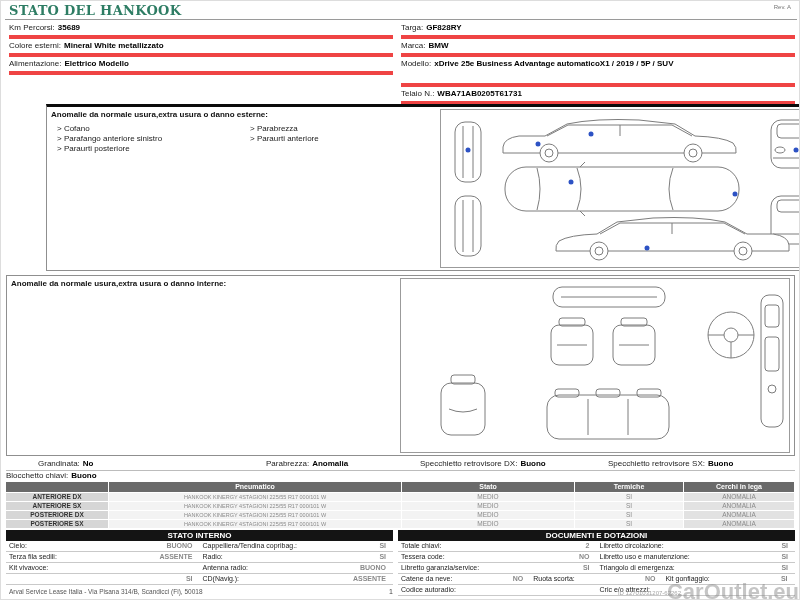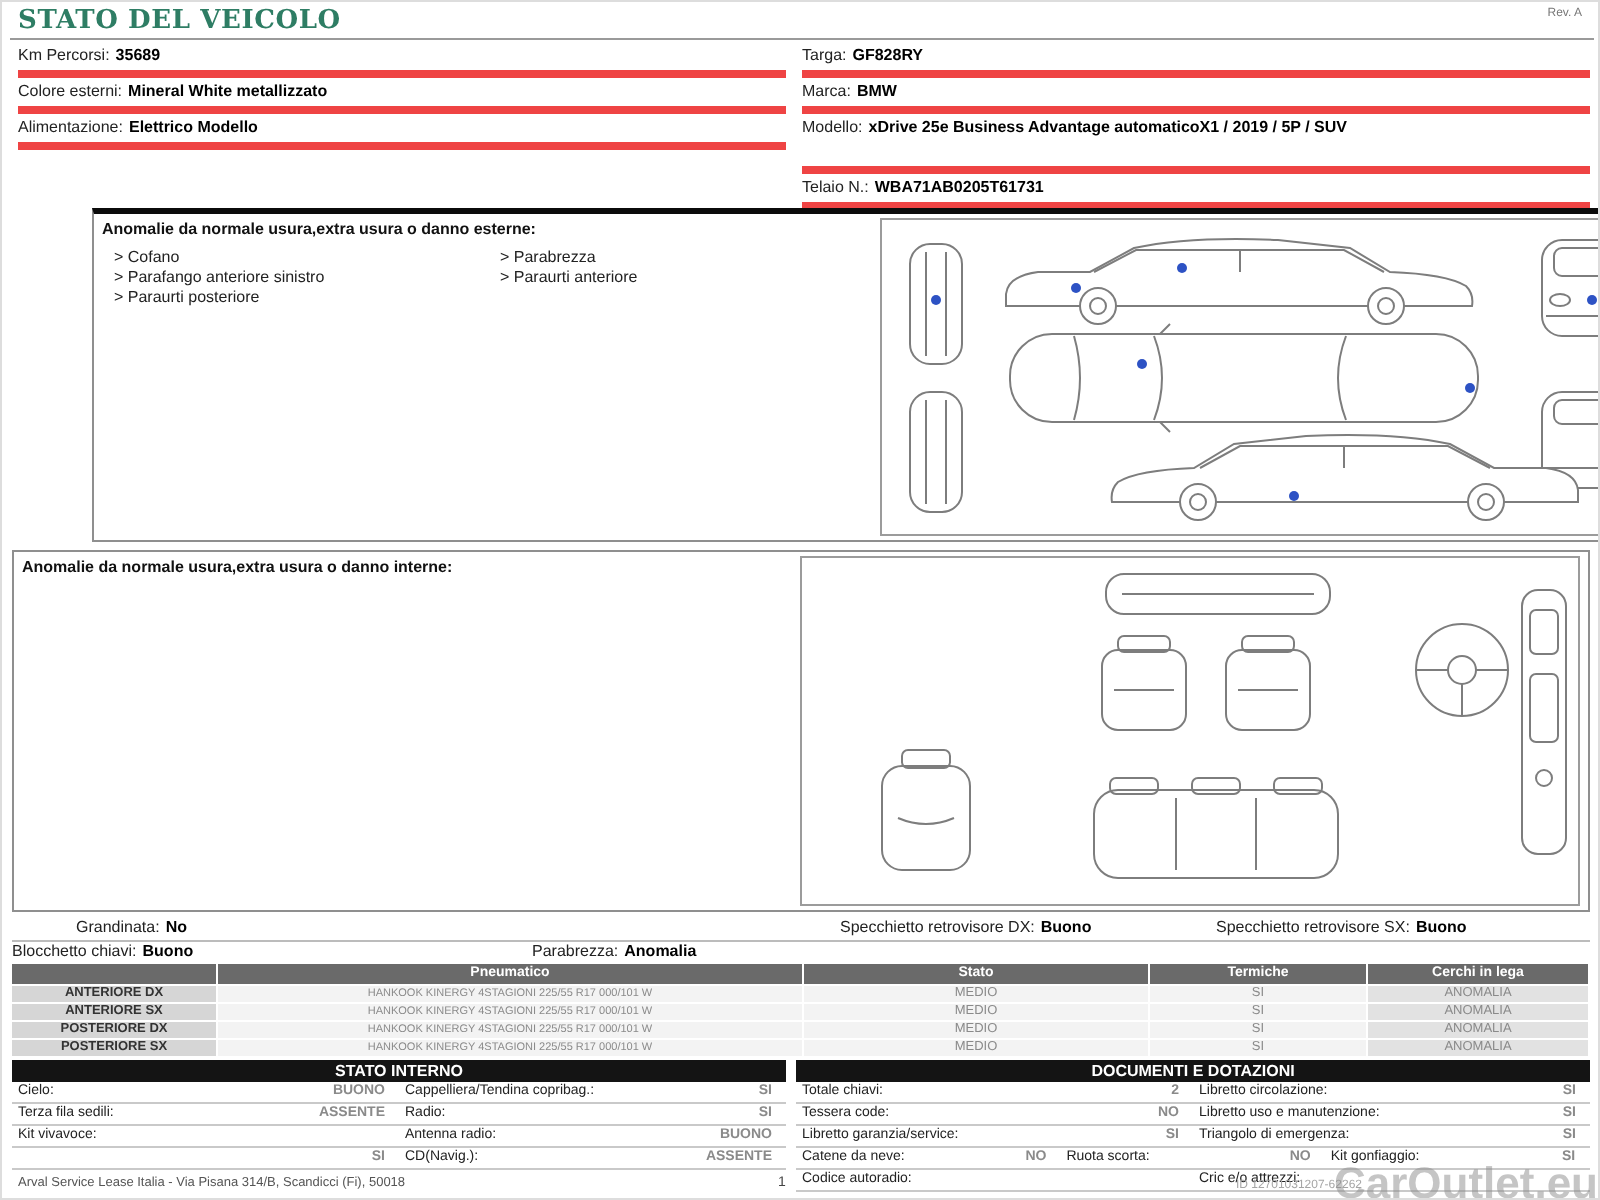--- a/index.html
+++ b/index.html
@@ -64,7 +64,7 @@
 
 <div id="page">
 
-  <div class="abs" id="title">STATO DEL VEICOLO</div>
+  <div class="abs" id="title">STATO DEL HANKOOK</div>
   <div class="abs" id="rev">Rev. A</div>
   <div class="abs topline"></div>
 

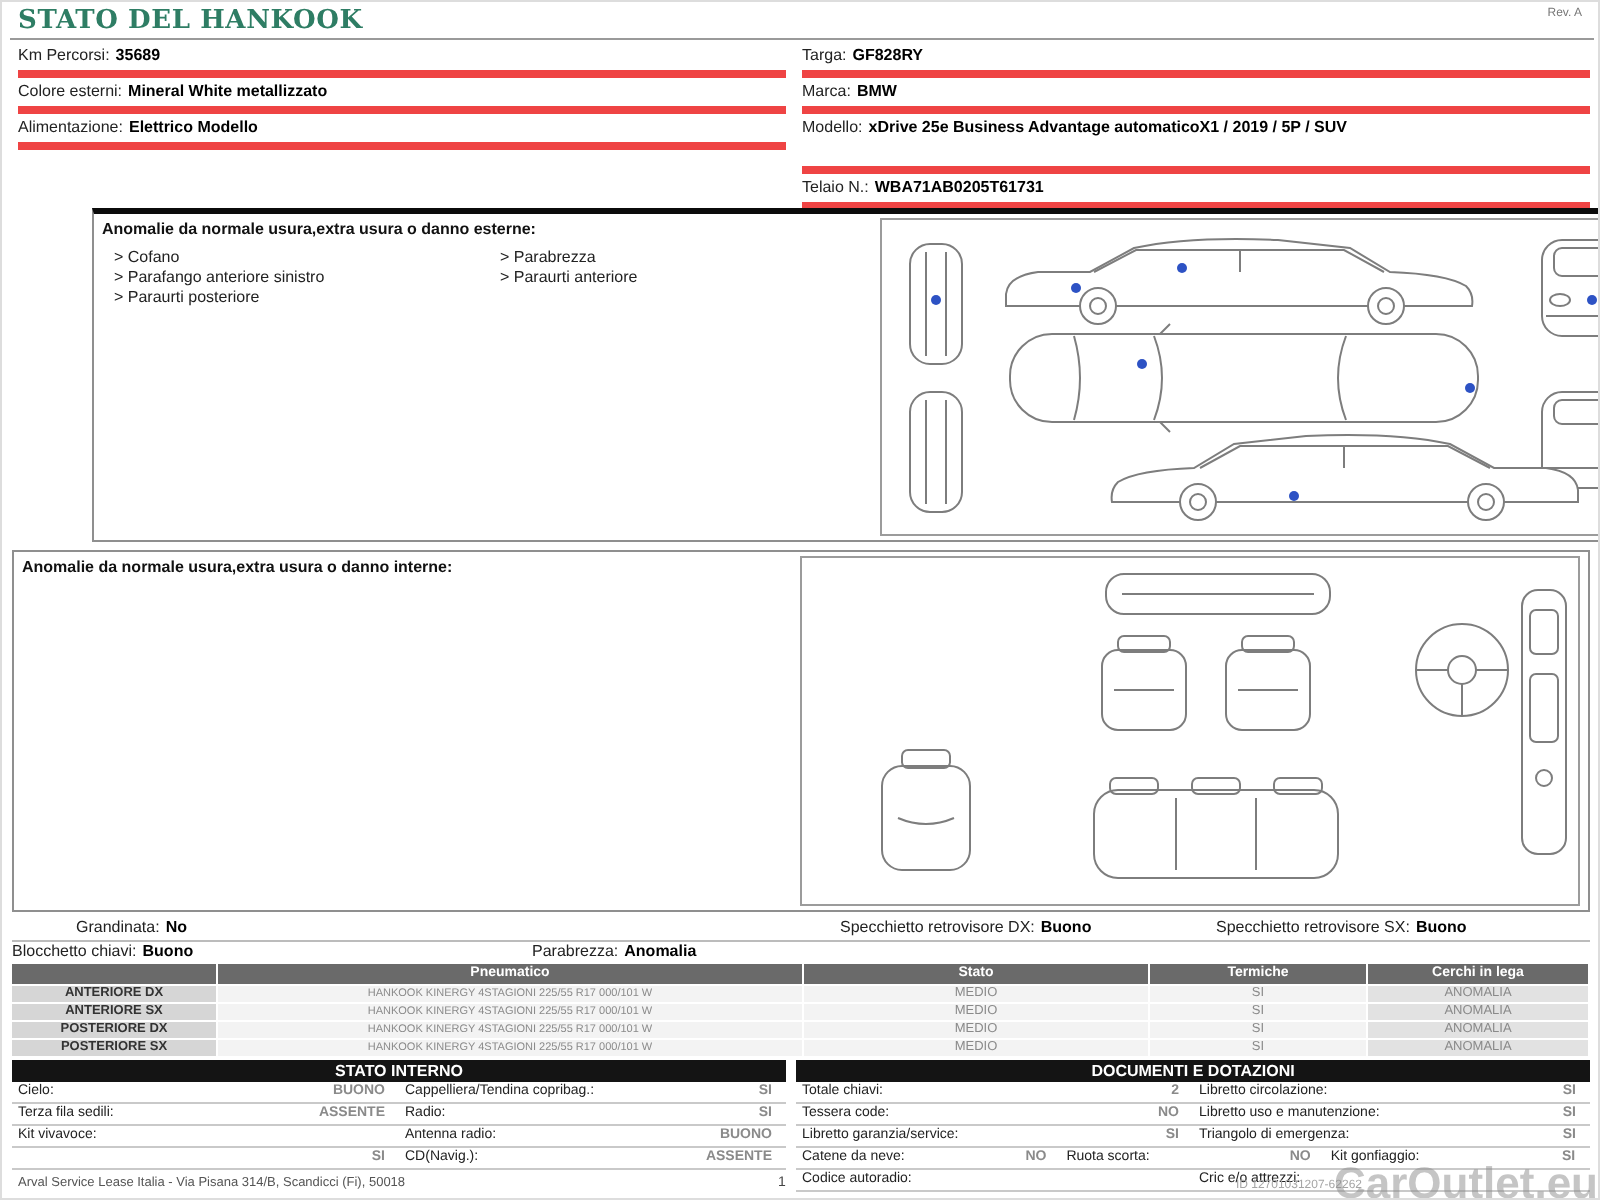--- a/index.html
+++ b/index.html
@@ -32,7 +32,7 @@
   #summary{left:5px;top:458px;width:789px;font-size:8px;}
   .sum-row{display:flex;border-bottom:1px solid #bcbcbc;height:11px;line-height:10px;}
   .sum-item{white-space:nowrap;}
-  .w1{width:228px;margin-left:32px;} .w2{width:154px;margin-top:12px;} .w3{width:188px;} .w4{flex:1;}
+  .w1{width:228px;margin-left:32px;} .w2{width:154px;} .w3{width:188px;} .w4{flex:1;}
   
   #tires{left:5px;top:481px;width:789px;font-size:6.5px;}
   .t-head,.t-row{display:flex;}

